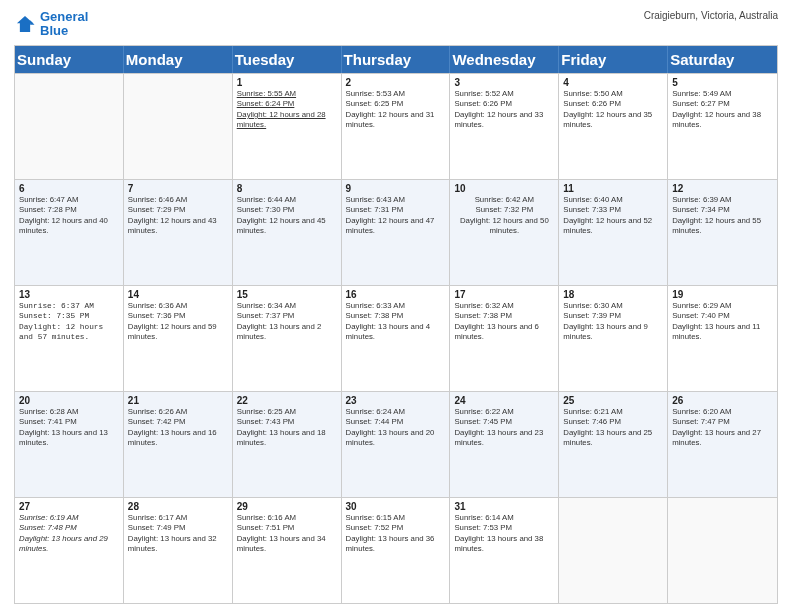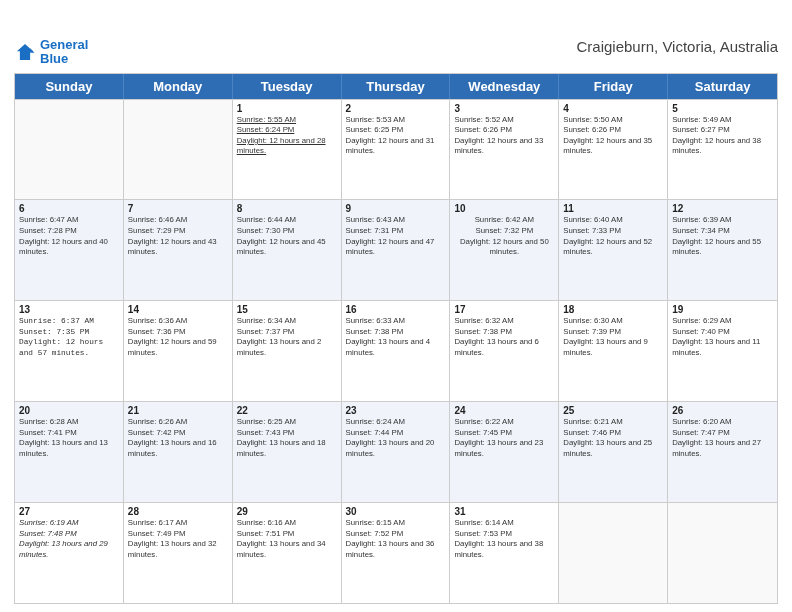--- a/index.html
+++ b/index.html
@@ -23,7 +23,6 @@
       justify-content: space-between;
       align-items: flex-start;
       margin-bottom: 6px;
-      margin-top: 28px;
     }
     .logo {
       display: flex;

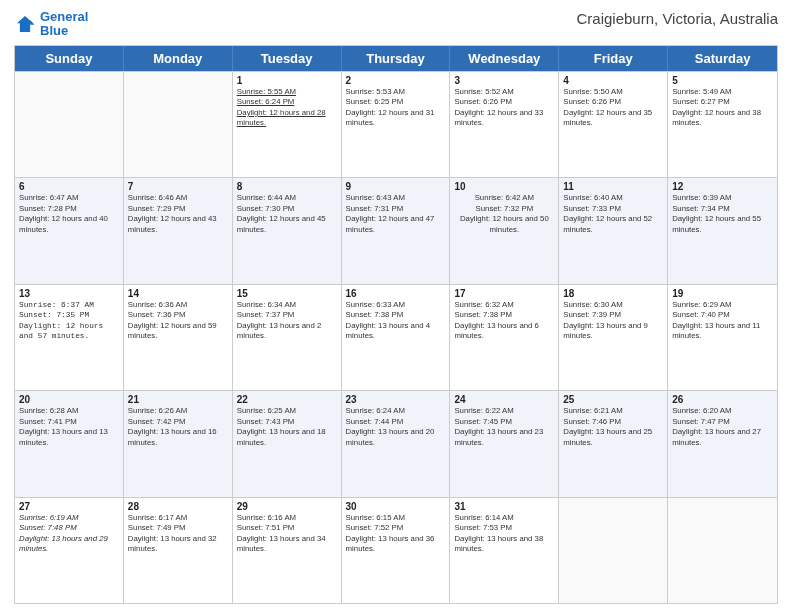--- a/index.html
+++ b/index.html
@@ -52,7 +52,7 @@
       line-height: 1;
     }
     .location {
-      font-size: 15px;
+      font-size: 10px;
       color: #444;
     }
     .calendar {

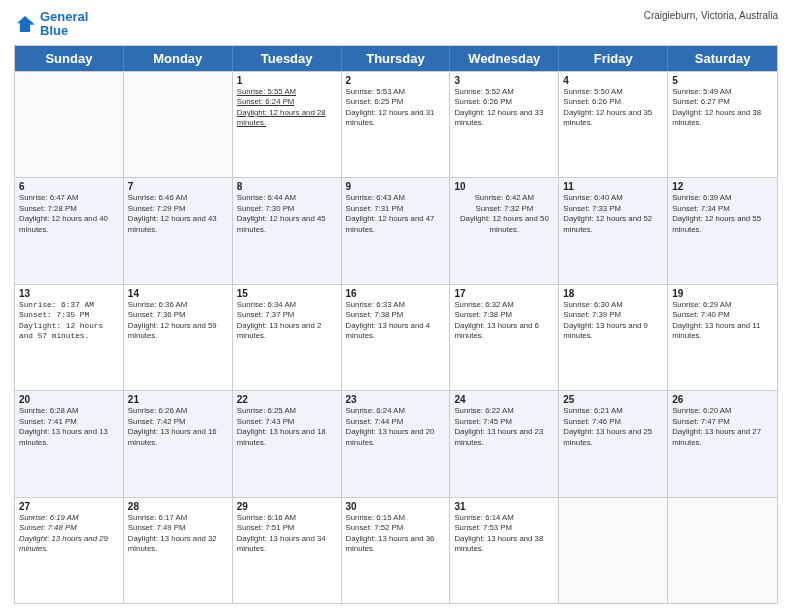--- a/index.html
+++ b/index.html
@@ -68,9 +68,8 @@
     }
     .cal-header-cell {
       color: #fff;
-      font-size: 13px;
+      font-size: 15px;
       font-weight: bold;
-      text-align: center;
       padding: 5px 2px;
       border-right: 1px solid #4a84c4;
     }

